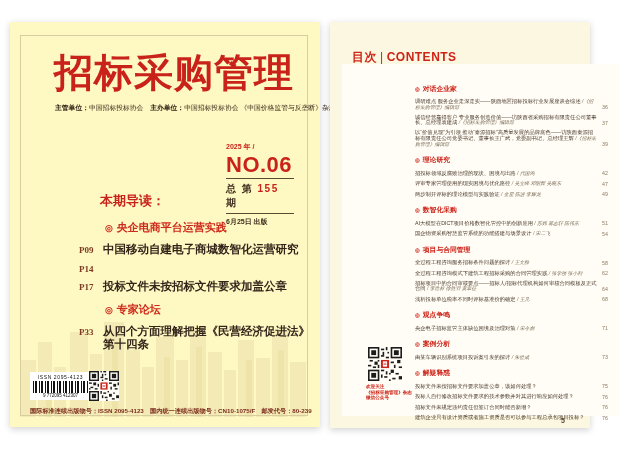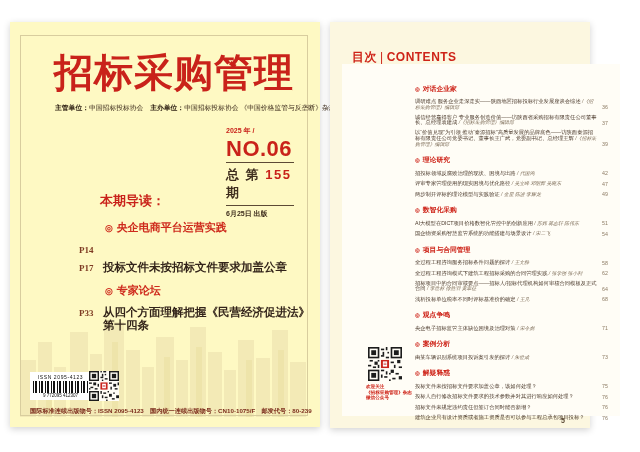--- a/index.html
+++ b/index.html
@@ -21,7 +21,7 @@
                      font-size:6.8px; color:#3f2e1e; white-space:nowrap; }
   .cover-publisher b { color:#2e2013; }
 
-  .issue-block { position:absolute; right:26px; top:104px; width:68px; }
+  .issue-block { position:absolute; right:26px; top:120px; width:68px; }
   .issue-year { color:#c9221a; font-size:7px; font-weight:bold; margin-bottom:1px; }
   .issue-no   { color:#c9221a; font-size:22px; font-weight:bold; line-height:23px; letter-spacing:.5px; }
   .issue-rule { height:1px; background:#5c4a35; margin:2px 0; }

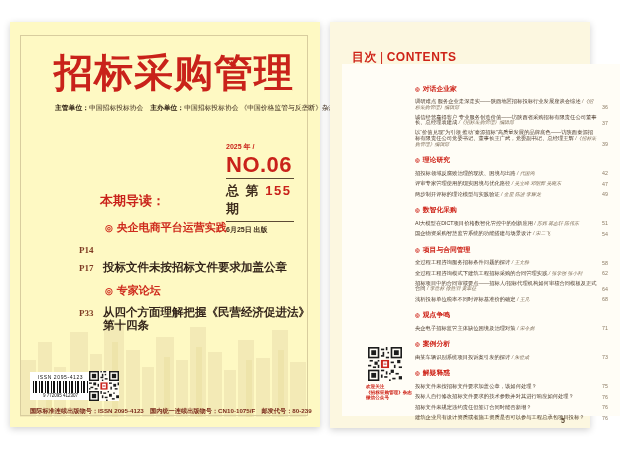--- a/index.html
+++ b/index.html
@@ -25,7 +25,7 @@
   .issue-year { color:#c9221a; font-size:7px; font-weight:bold; margin-bottom:1px; }
   .issue-no   { color:#c9221a; font-size:22px; font-weight:bold; line-height:23px; letter-spacing:.5px; }
   .issue-rule { height:1px; background:#5c4a35; margin:2px 0; }
-  .issue-total { font-size:13px; color:#3f2e1e; font-weight:bold; letter-spacing:1.5px; padding:1px 0; }
+  .issue-total { font-size:10px; color:#3f2e1e; font-weight:bold; letter-spacing:1.5px; padding:1px 0; }
   .issue-total .num { color:#c9221a; }
   .issue-date { font-size:7px; color:#3f2e1e; font-weight:bold; padding-top:1px; }
 

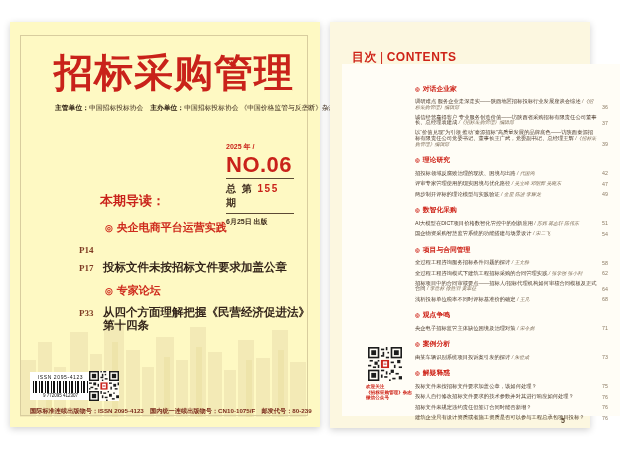--- a/index.html
+++ b/index.html
@@ -136,6 +136,12 @@
         <div class="guide-title">本期导读：</div>
         <div id="cover-guide-sections">
             <div class="cover-bullet"><span class="marker">◎</span><span>央企电商平台运营实践</span></div>
+            <div class="cover-line">
+              <span class="p-code">P09</span>
+              <div>
+                <div class="cover-art-title">中国移动自建电子商城数智化运营研究</div>
+              </div>
+            </div>
             <div class="cover-line">
               <span class="p-code">P14</span>
             </div>

